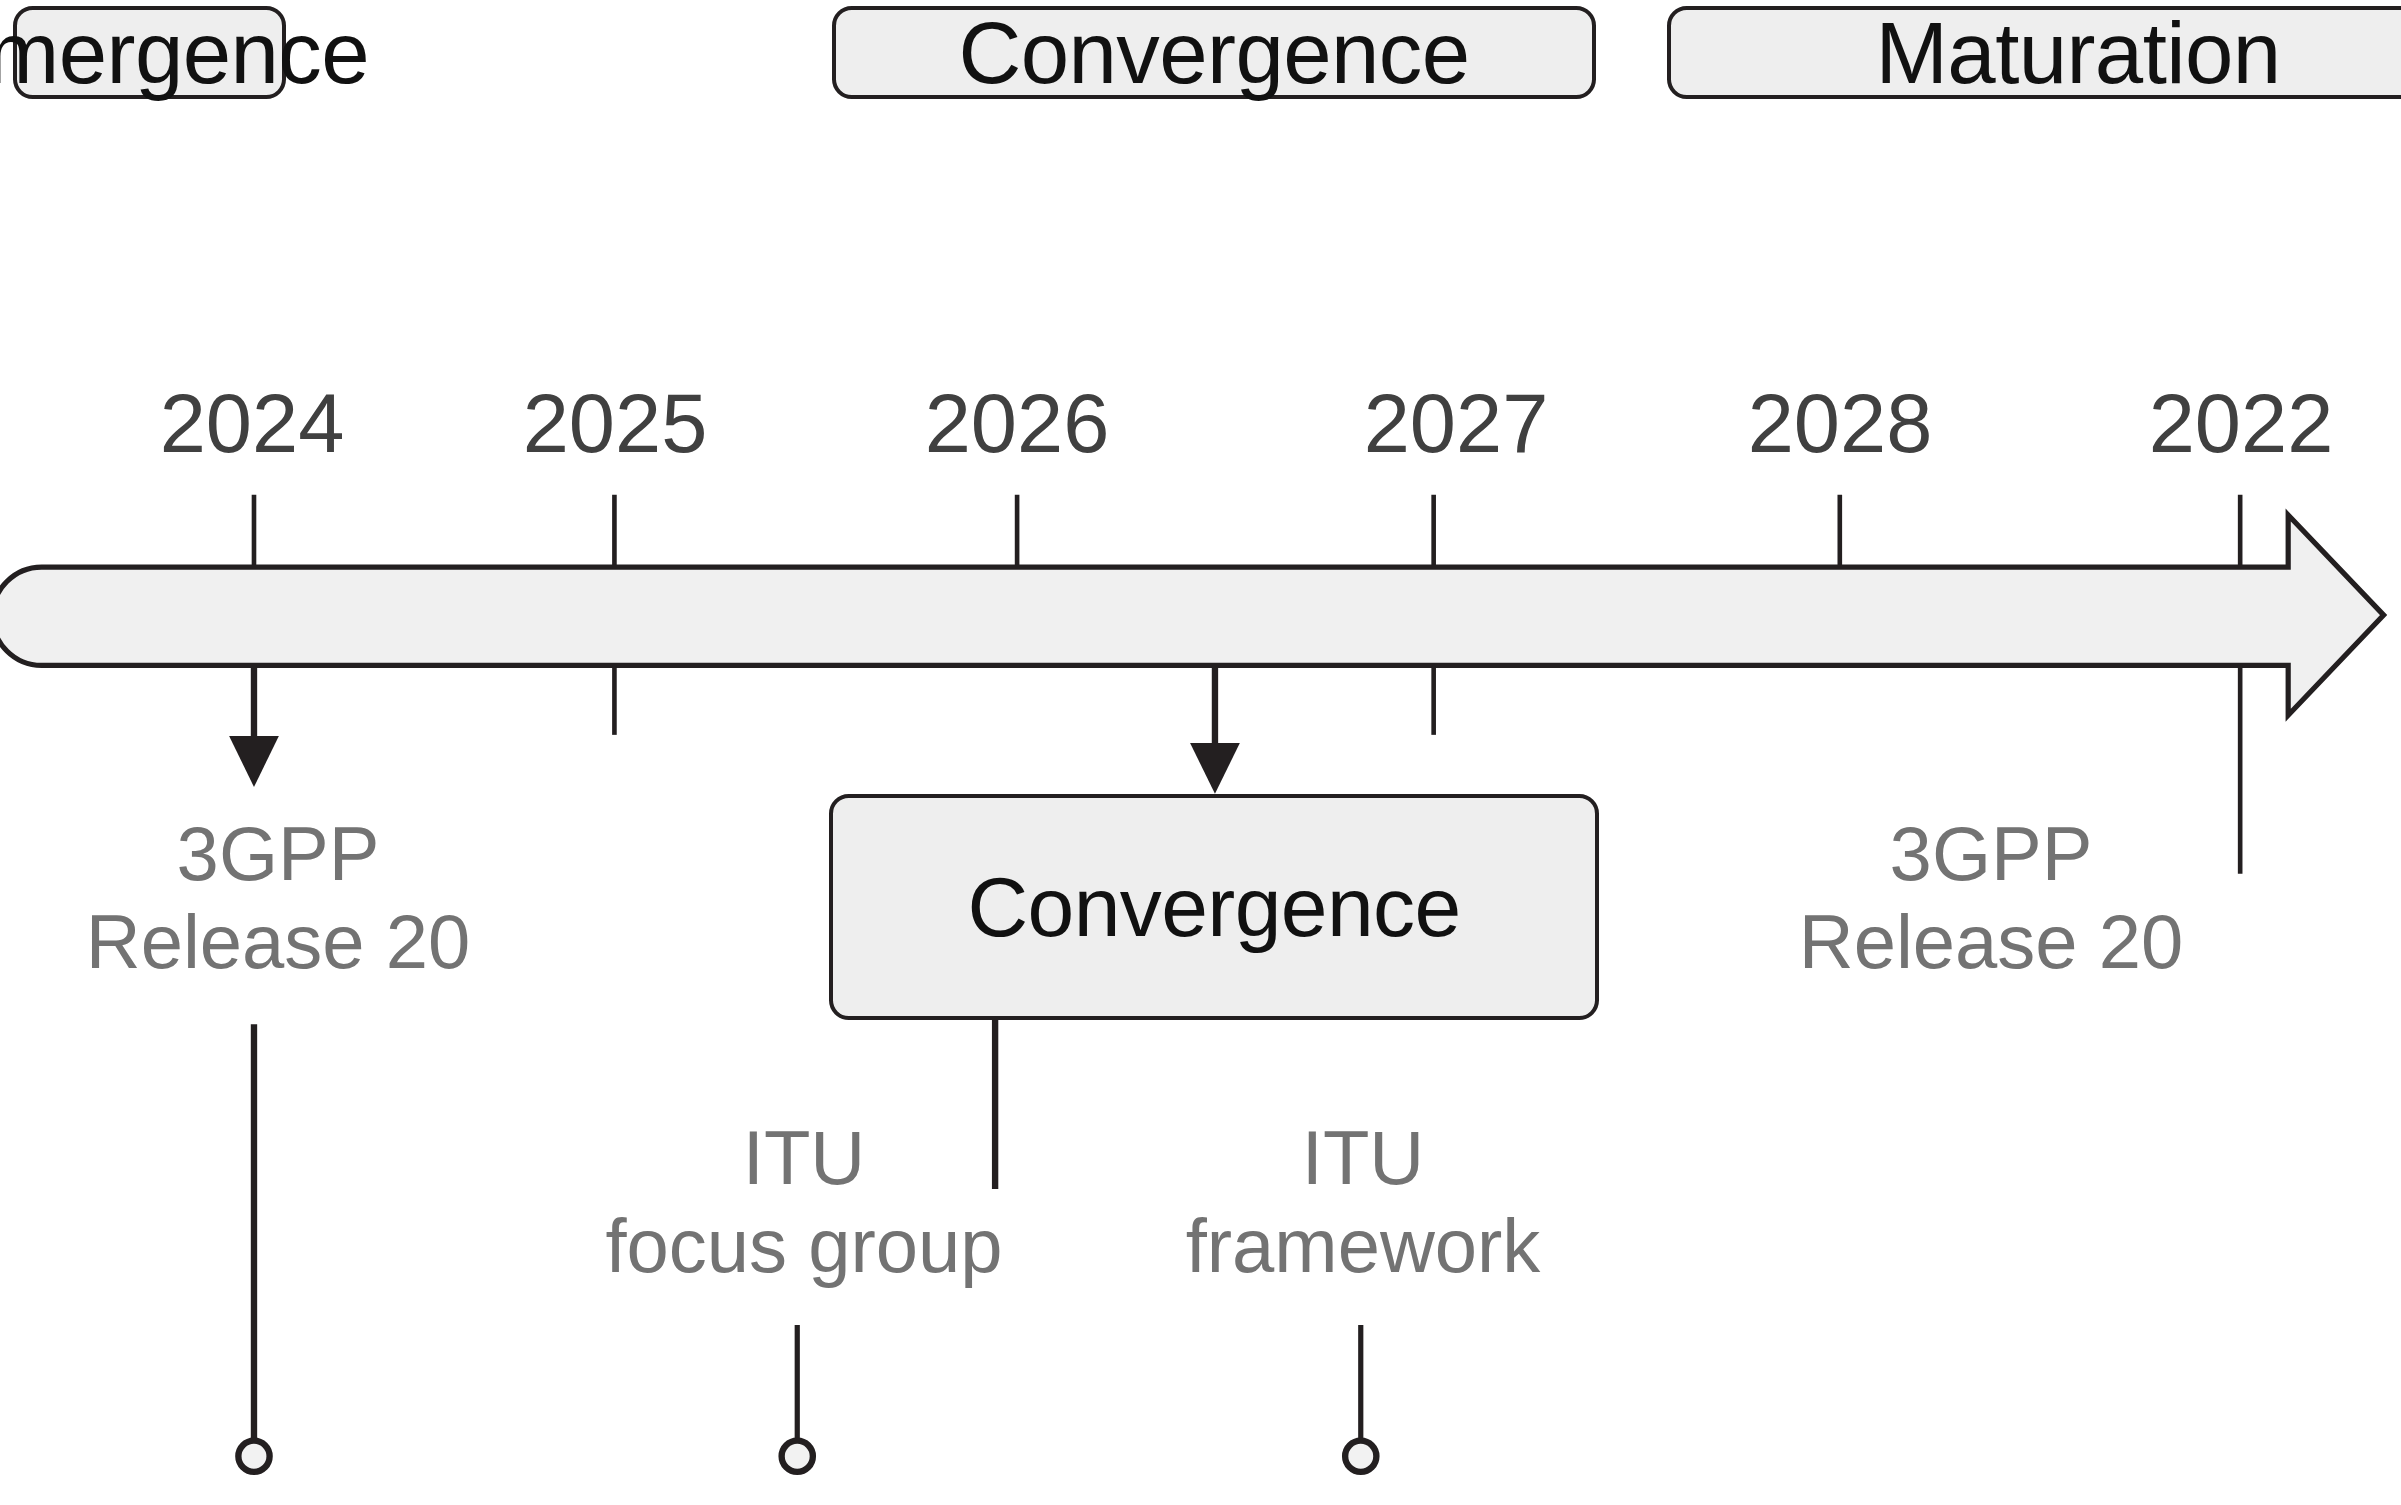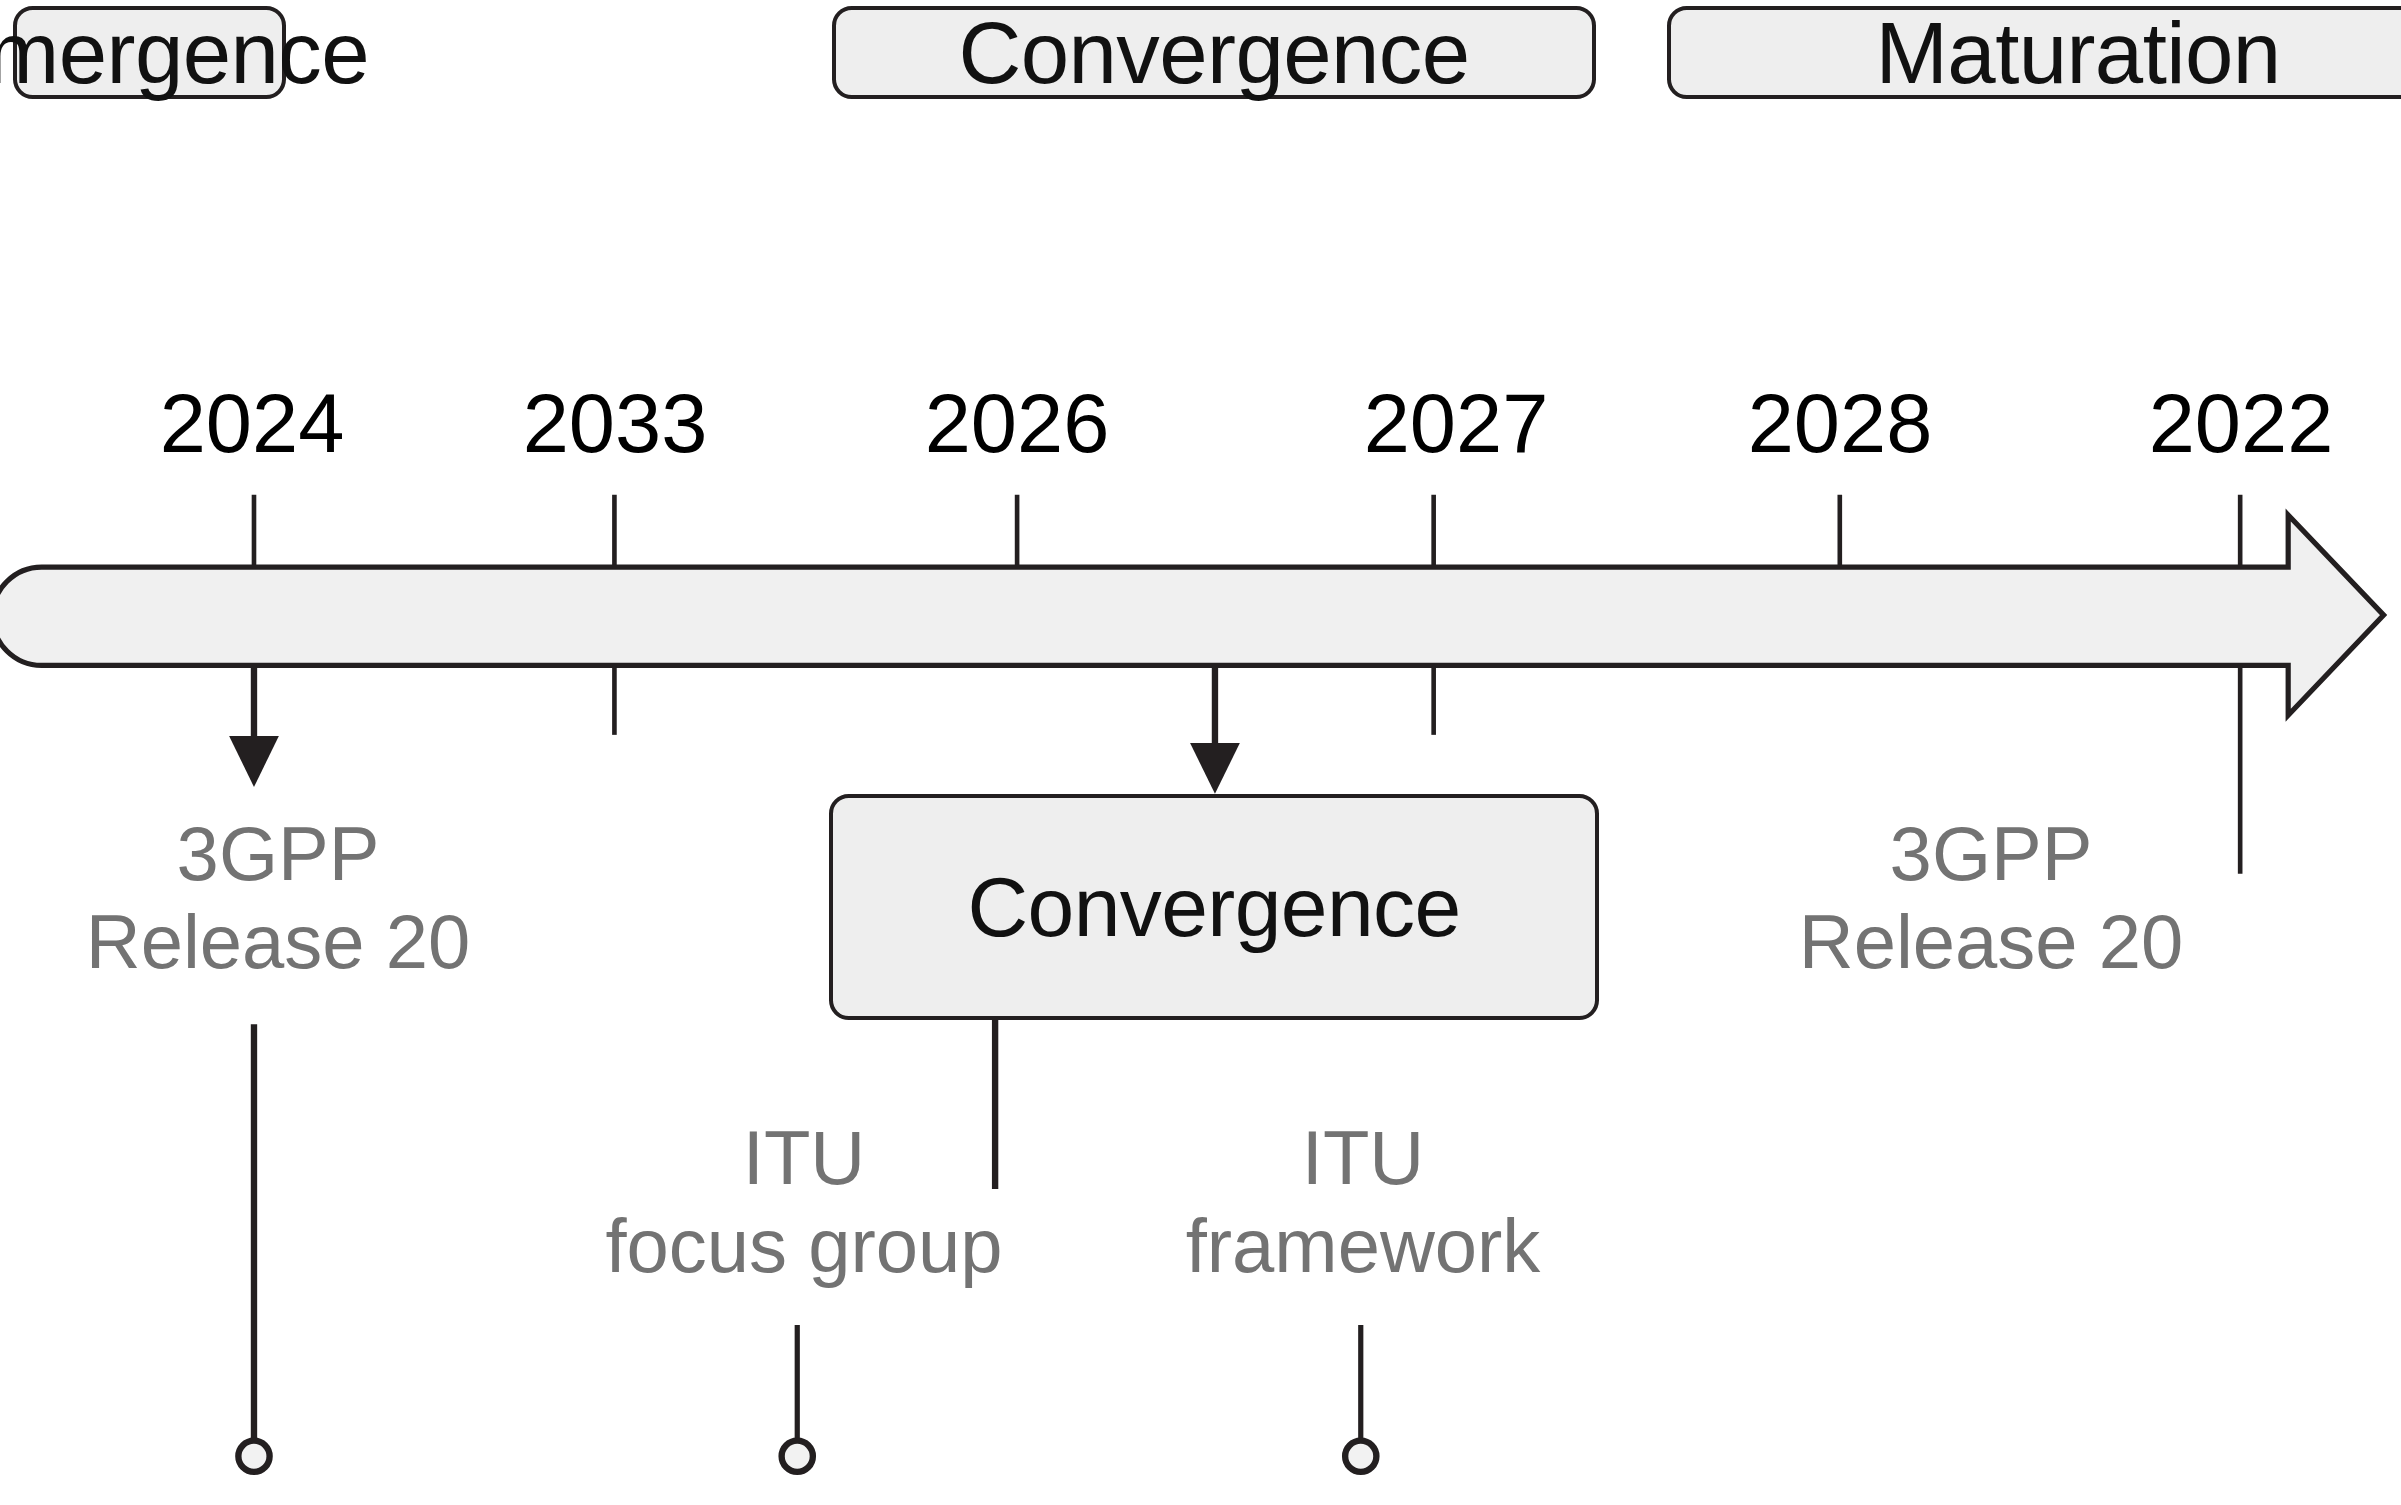--- a/index.html
+++ b/index.html
@@ -46,7 +46,7 @@
     position: absolute;
     font-size: 83px;
     line-height: 1;
-    color: #000000;
+    color: #404040;
     white-space: nowrap;
     transform: translateX(-50%);
     text-align: center;

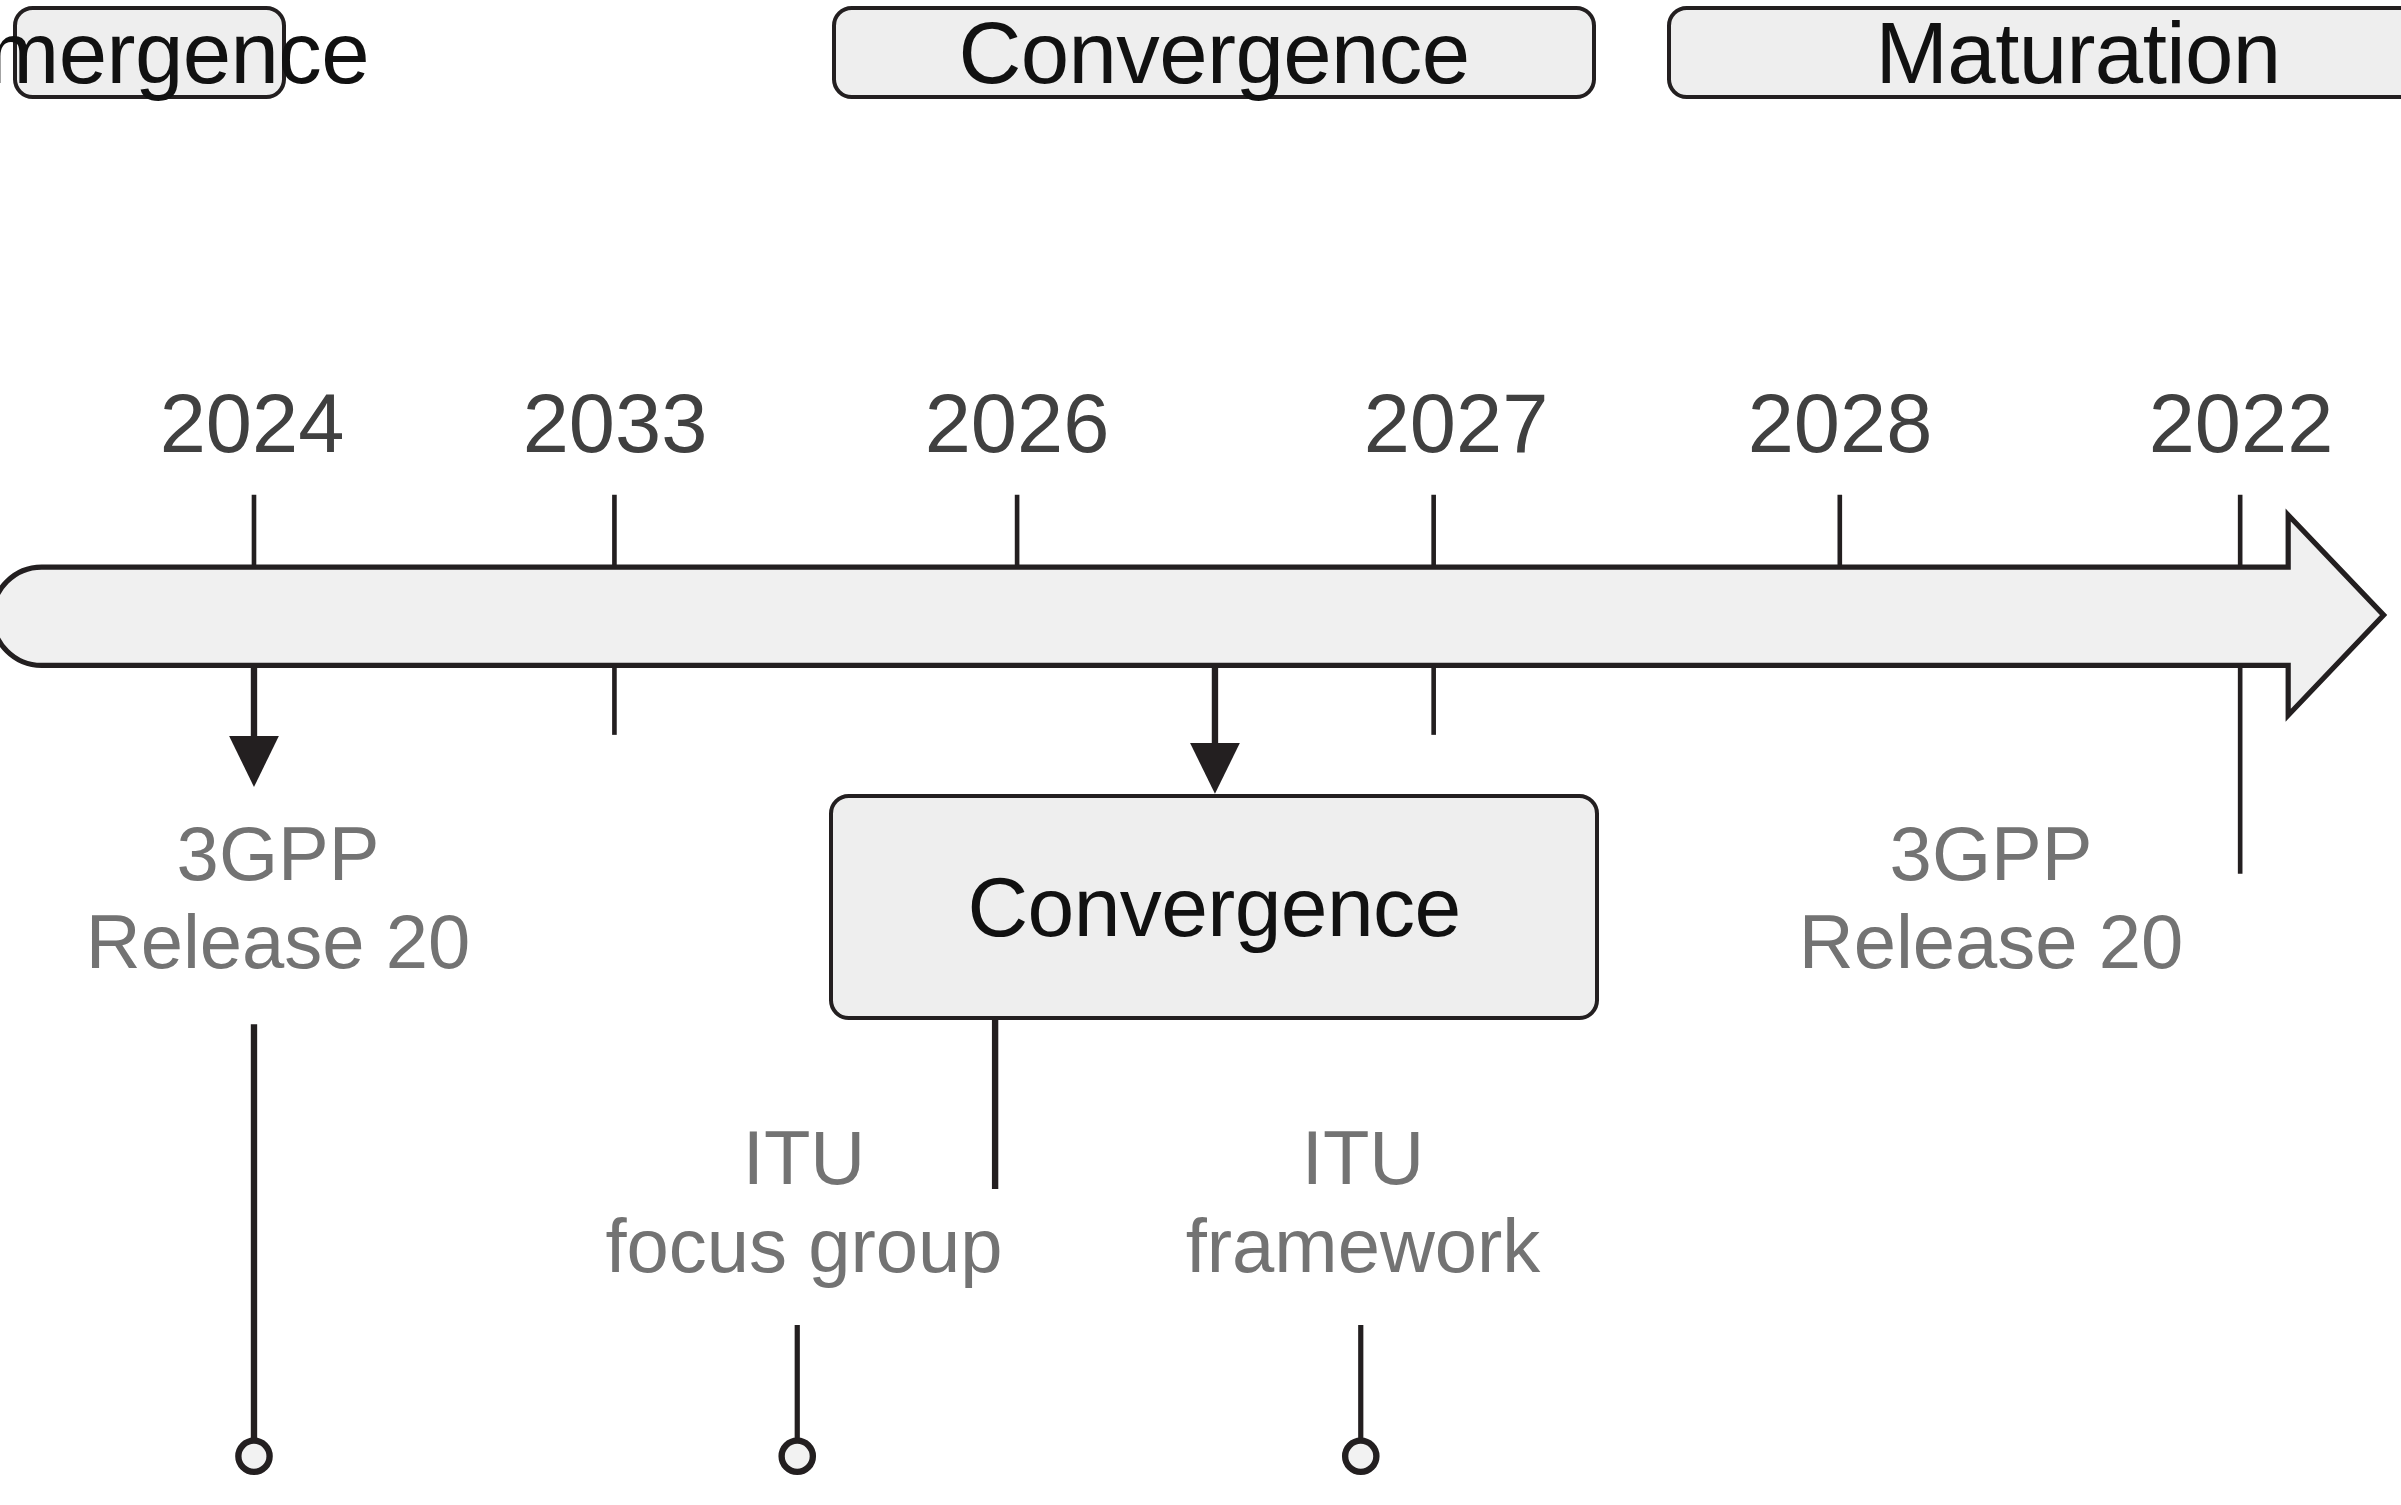--- a/index.html
+++ b/index.html
@@ -91,7 +91,7 @@
   </div>
 
   <div class="year-label" style="left:252px;  top:382px;">2024</div>
-  <div class="year-label" style="left:615px; top:382px;">2033</div>
+  <div class="year-label" style="left:615px; top:382px;">2025</div>
   <div class="year-label" style="left:1017px; top:382px;">2026</div>
   <div class="year-label" style="left:1434px; top:382px;margin-left:22px;">2027</div>
   <div class="year-label" style="left:1840px; top:382px;">2028</div>

